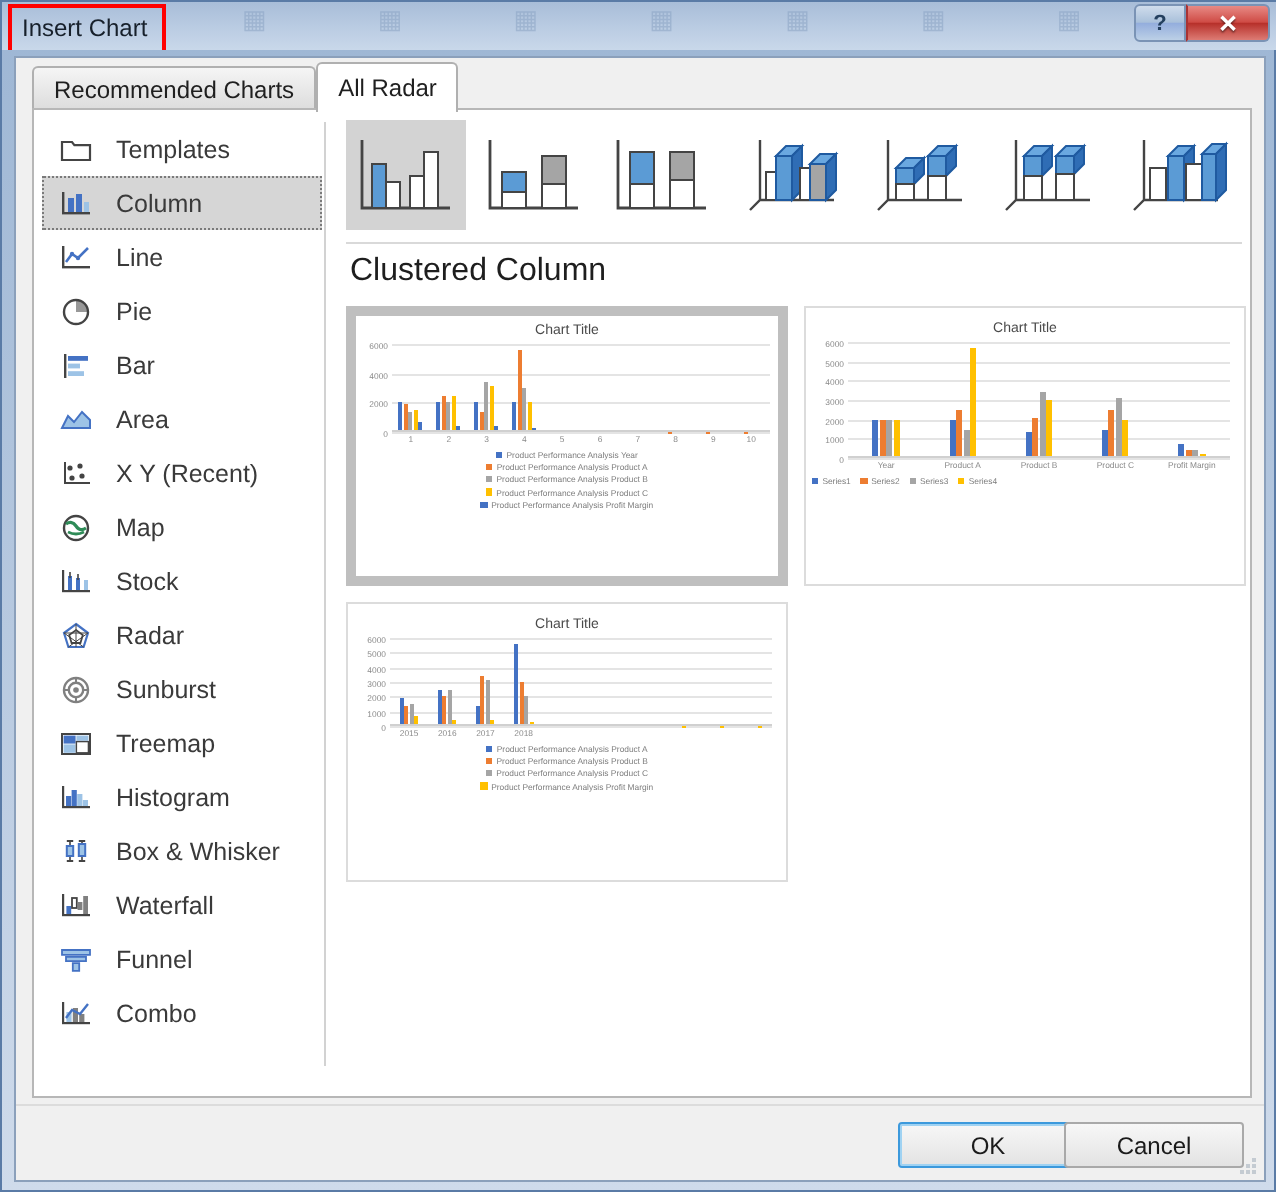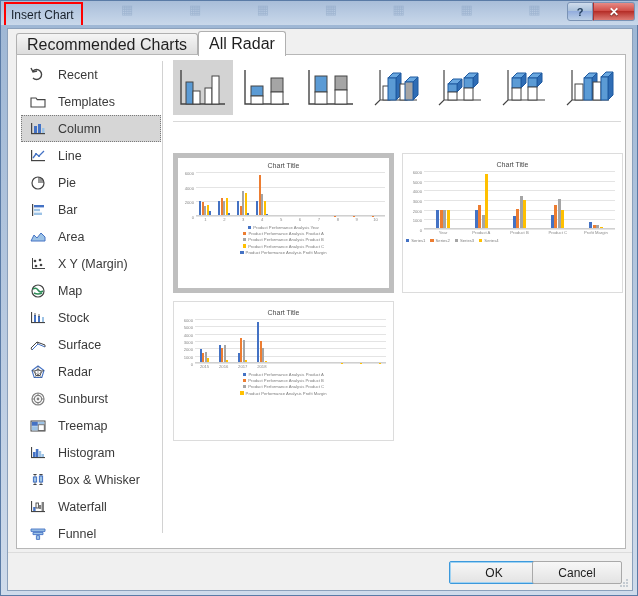--- a/index.html
+++ b/index.html
@@ -92,7 +92,7 @@
     height: 22px;
     padding: 0 10px;
     display: flex; align-items: center;
-    font-size: 16px;
+    font-size: 12px;
     border: 1px solid #b0b0b0;
     border-bottom: none;
     border-radius: 3px 3px 0 0;

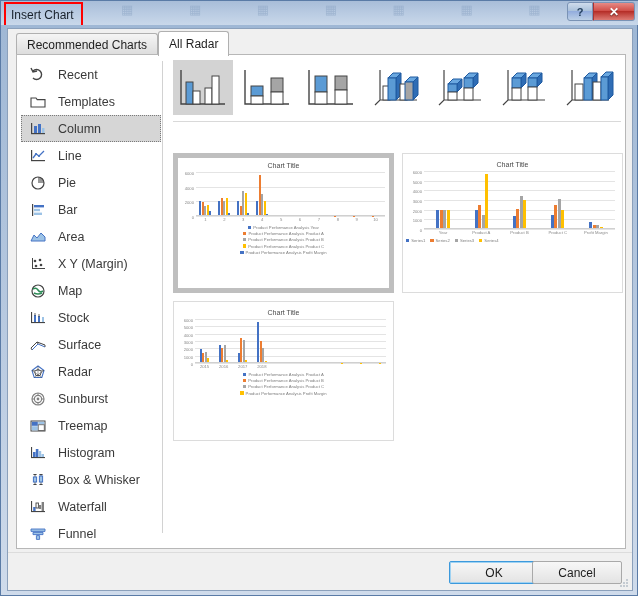--- a/index.html
+++ b/index.html
@@ -333,15 +333,6 @@
     <div id="panel">
 
       <div id="sidebar">
-          <div class="side-item">
-            <span class="side-ico">
-              <svg width="18" height="16" viewBox="0 0 18 16">
-                <path d="M4 4 A5 5 0 1 1 4 11" fill="none" stroke="#444444" stroke-width="1.4"></path>
-                <path d="M2 1 L4 5 L8 4" fill="none" stroke="#444444" stroke-width="1.4"></path>
-              </svg>
-            </span>
-            <span class="side-label">Recent</span>
-          </div>
           <div class="side-item">
             <span class="side-ico">
               <svg width="18" height="16" viewBox="0 0 18 16">

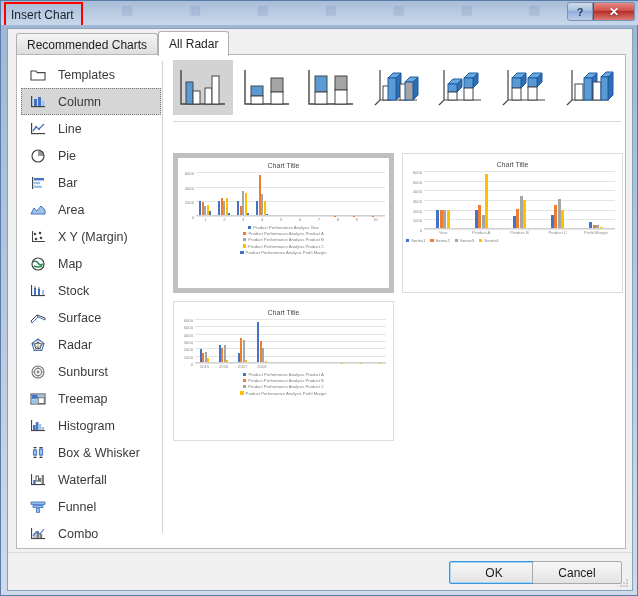--- a/index.html
+++ b/index.html
@@ -619,6 +619,7 @@
             </div>
           </div>
         <div id="thumbs-underline"></div>
+        <div id="type-name">Clustered Column</div>
         <div id="previews">
             <div class="preview selected">
               <div class="inner">

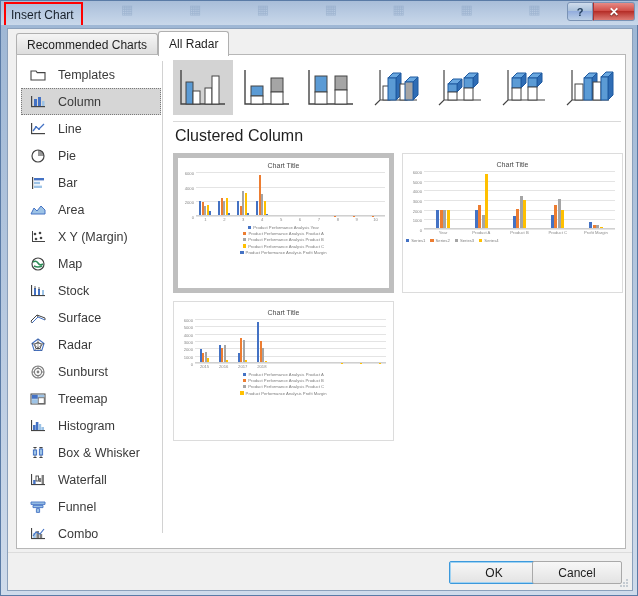--- a/index.html
+++ b/index.html
@@ -404,7 +404,7 @@
                 <circle cx="12" cy="9" r="1.3" fill="#444444"></circle>
               </svg>
             </span>
-            <span class="side-label">X Y (Margin)</span>
+            <span class="side-label">X Y (Recent)</span>
           </div>
           <div class="side-item">
             <span class="side-ico">

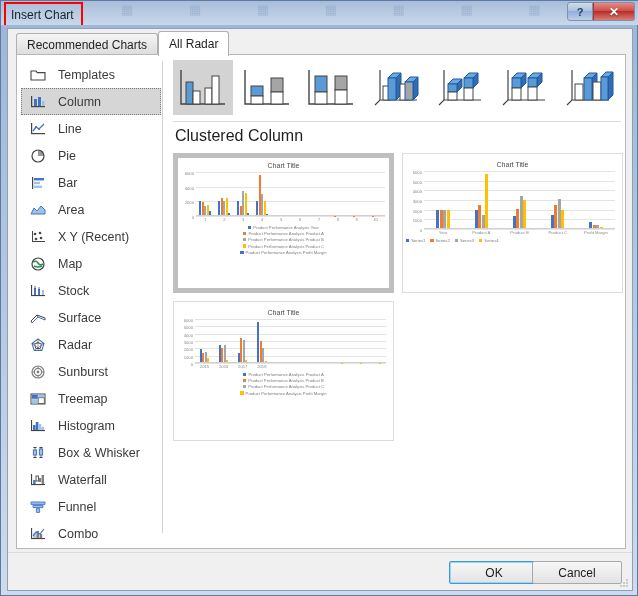--- a/index.html
+++ b/index.html
@@ -429,16 +429,6 @@
               </svg>
             </span>
             <span class="side-label">Stock</span>
-          </div>
-          <div class="side-item">
-            <span class="side-ico">
-              <svg width="18" height="16" viewBox="0 0 18 16">
-                <path d="M2 11 L8 5 L16 8" fill="none" stroke="#444444" stroke-width="1"></path>
-                <path d="M3 13 L9 7 L16 10" fill="none" stroke="#4472C4" stroke-width="1"></path>
-                <path d="M2 11 L3 13 M8 5 L9 7 M16 8 L16 10" stroke="#444444" stroke-width=".9"></path>
-              </svg>
-            </span>
-            <span class="side-label">Surface</span>
           </div>
           <div class="side-item">
             <span class="side-ico">

